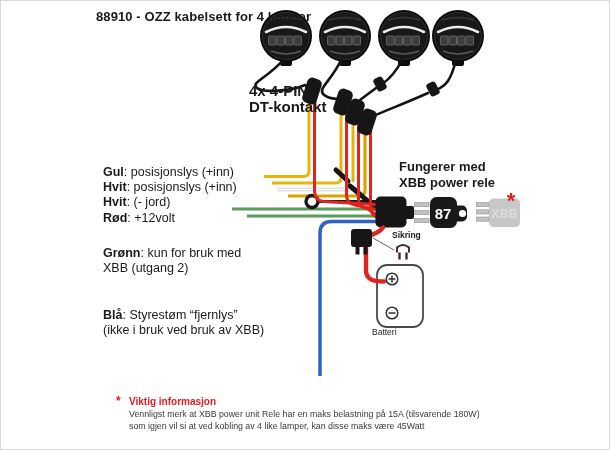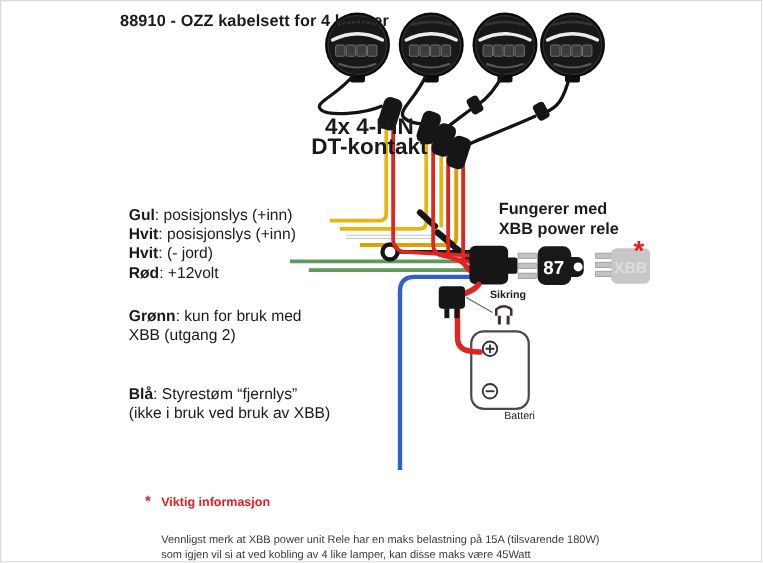--- a/index.html
+++ b/index.html
@@ -15,7 +15,7 @@
   }
   .abs{position:absolute;}
   .title{left:96px;top:9px;font-size:13px;font-weight:600;letter-spacing:.1px;}
-  .dt-label{left:249px;top:94px;font-size:18px;font-weight:600;line-height:15.5px;text-align:center;}
+  .dt-label{left:249px;top:83px;font-size:15px;font-weight:600;line-height:15.5px;}
   .legend{left:103px;font-size:12.5px;line-height:15.2px;}
   .legend b{font-weight:700;text-align:center;}
   .lg-top{top:165px;}

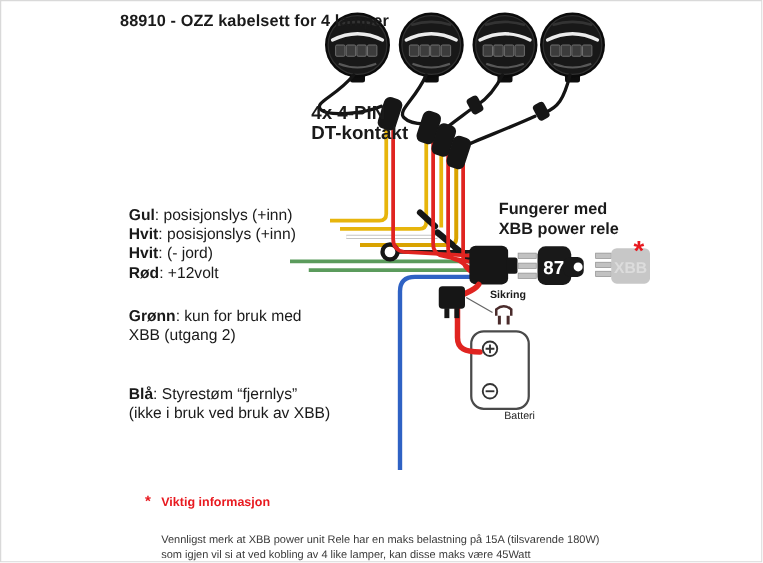--- a/index.html
+++ b/index.html
@@ -23,7 +23,7 @@
   .lg-blue{top:308px;}
   .xbb-note{left:399px;top:159px;font-size:13px;font-weight:600;line-height:15.5px;}
   .sikring{left:392px;top:230px;font-size:8.5px;font-weight:700;}
-  .batteri{left:372px;top:327px;width:56px;text-align:right;font-size:8.5px;color:#222;}
+  .batteri{left:372px;top:327px;width:56px;text-align:left;font-size:8.5px;color:#222;}
   .footnote{left:116px;top:395px;font-size:8.8px;line-height:12px;color:#3a3a3a;}
   .footnote .head-row{margin-bottom:16px;}
   .footnote .fn-ast{color:var(--accent-red);font-weight:700;font-size:12px;display:inline-block;width:13px;}

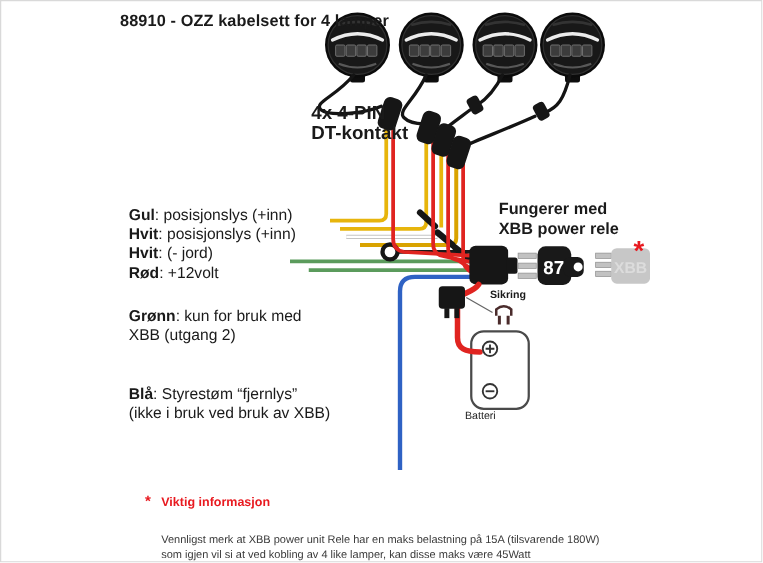--- a/index.html
+++ b/index.html
@@ -25,7 +25,7 @@
   .sikring{left:392px;top:230px;font-size:8.5px;font-weight:700;}
   .batteri{left:372px;top:327px;width:56px;text-align:left;font-size:8.5px;color:#222;}
   .footnote{left:116px;top:395px;font-size:8.8px;line-height:12px;color:#3a3a3a;}
-  .footnote .head-row{margin-bottom:16px;}
+  .footnote .head-row{margin-bottom:0;}
   .footnote .fn-ast{color:var(--accent-red);font-weight:700;font-size:12px;display:inline-block;width:13px;}
   .footnote .fn-head{color:var(--accent-red);font-weight:700;font-size:10px;}
   .footnote .fn-line{margin-left:13px;}

